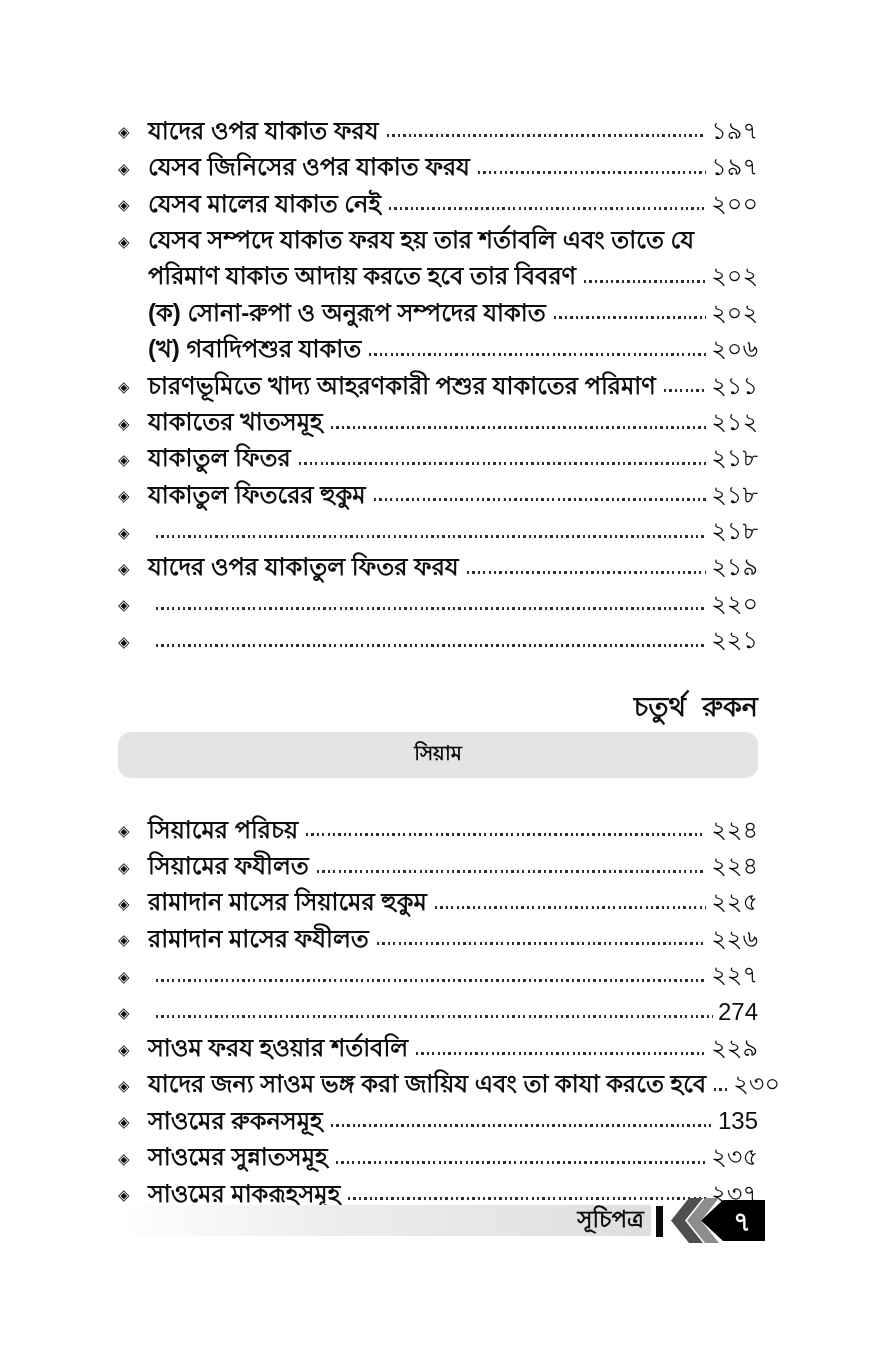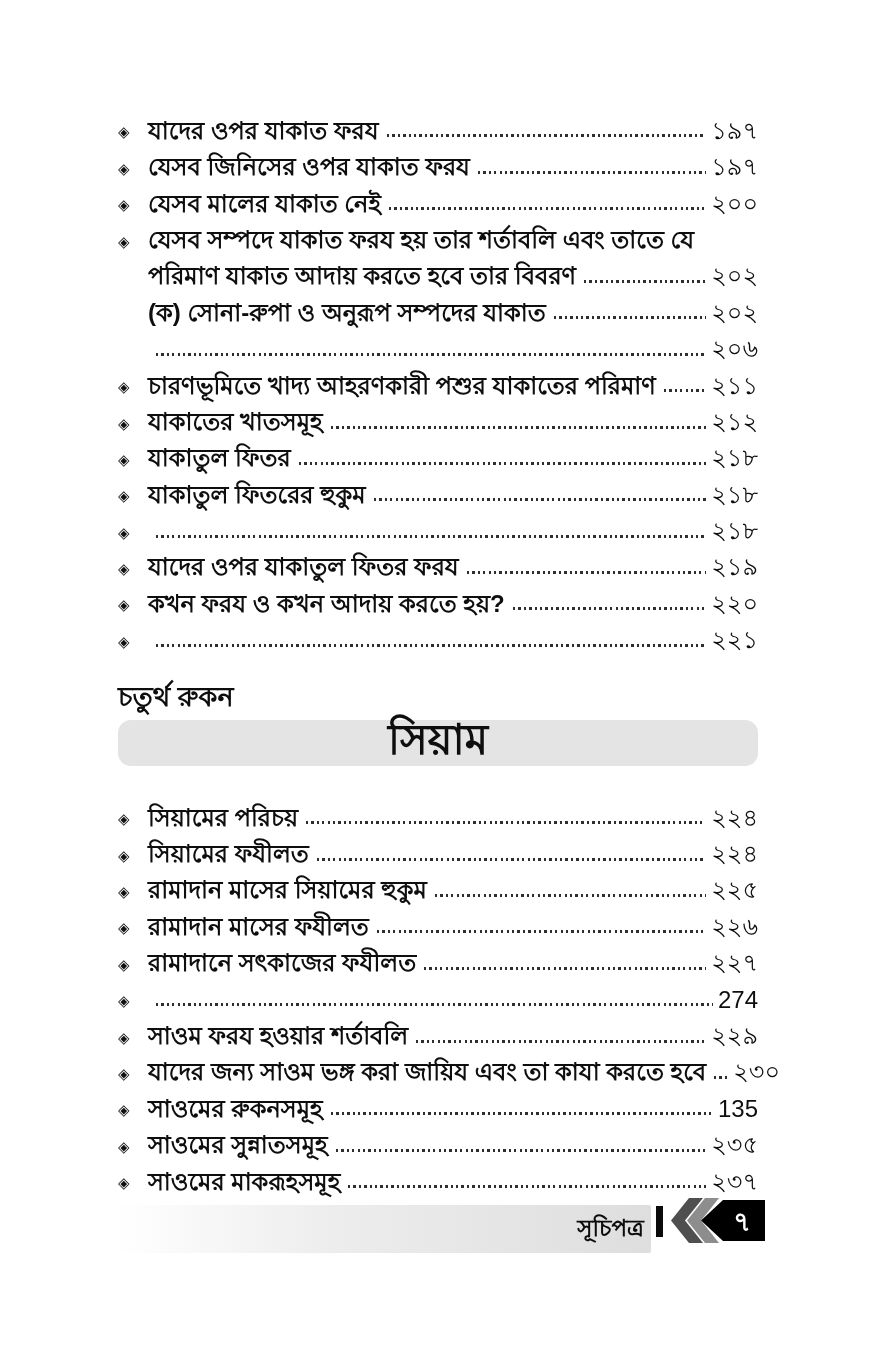--- a/index.html
+++ b/index.html
@@ -86,6 +86,7 @@
           <span class="pagenum">২০২</span>
         </div>
         <div class="row indent">
+          <span class="entry-text">(খ) গবাদিপশুর যাকাত</span>
           <span class="leader"></span>
           <span class="pagenum">২০৬</span>
         </div>

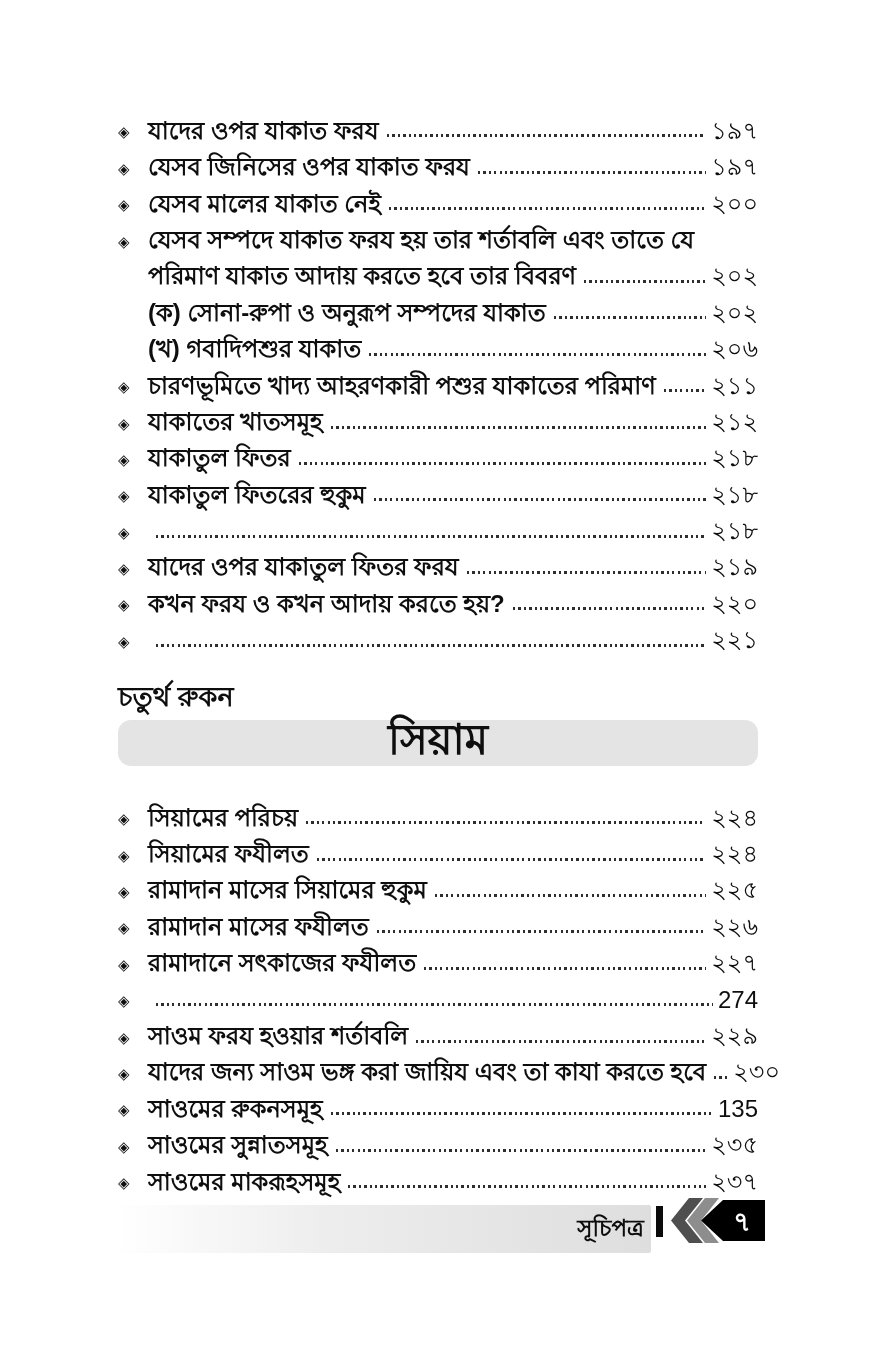--- a/index.html
+++ b/index.html
@@ -127,7 +127,6 @@
         </div>
         <div class="row">
           <span class="bullet">◈</span>
-          <span class="entry-text">কখন ফরয ও কখন আদায় করতে হয়?</span>
           <span class="leader"></span>
           <span class="pagenum">২২০</span>
         </div>

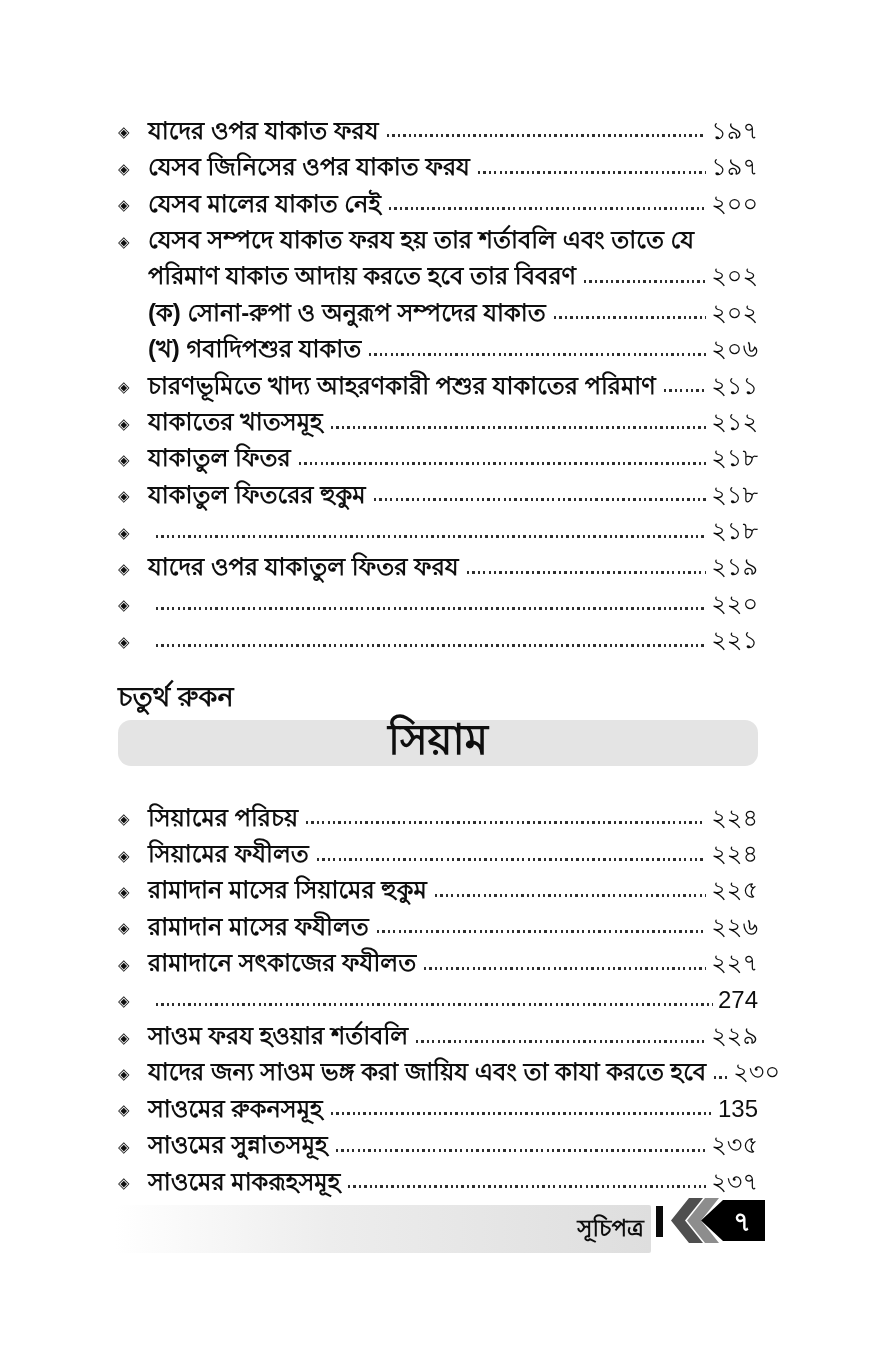--- a/index.html
+++ b/index.html
@@ -24,7 +24,7 @@
   .pagenum{padding-bottom:2px;font-weight:400;}
 
   
-  .section-heading{margin-top:24px;text-align:left;}
+  .section-heading{margin-top:36px;text-align:right;font-family:Liberation Mono, monospace;}
   .kicker{font-size:27px;font-weight:700;line-height:34px;}
   .title-box{
     margin-top:6px;height:46px;border-radius:13px;background:#e4e4e4;

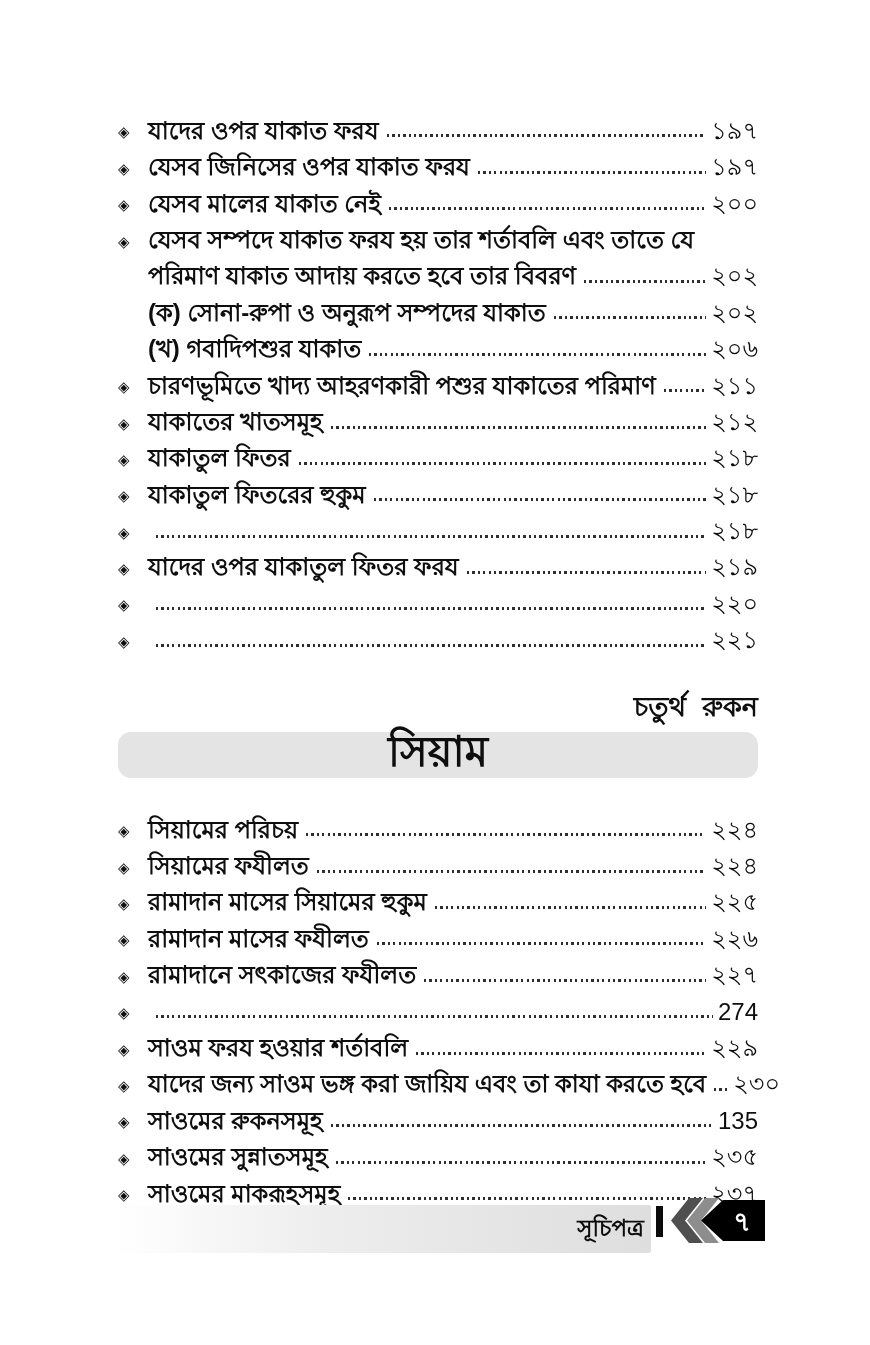--- a/index.html
+++ b/index.html
@@ -30,7 +30,7 @@
     margin-top:6px;height:46px;border-radius:13px;background:#e4e4e4;
     display:flex;align-items:center;justify-content:center;
   }
-  .title-box span{font-size:42px;font-weight:700;}
+  .title-box span{font-size:20px;font-weight:700;}
   .section-gap{height:31px;}
 
   

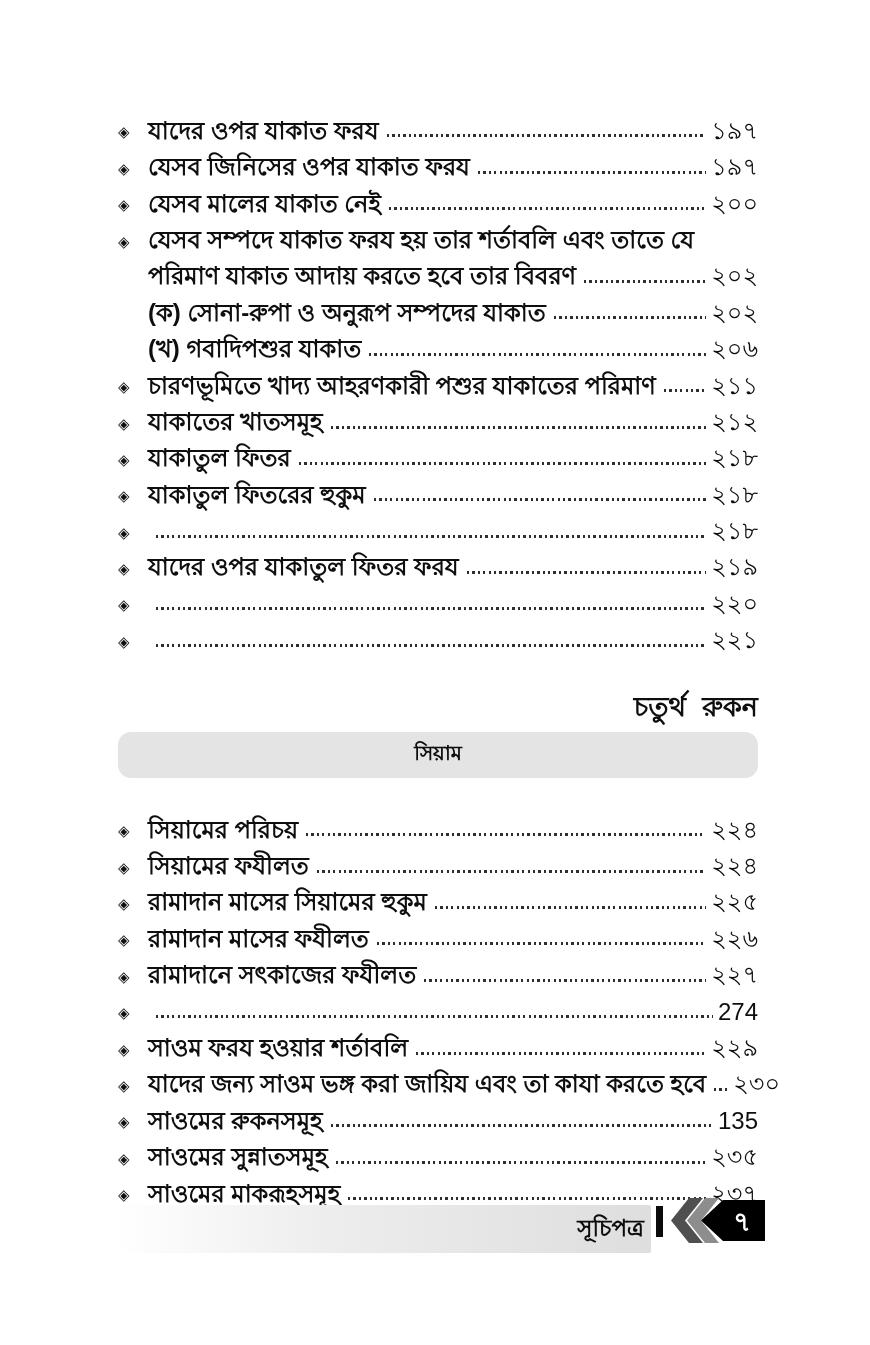--- a/index.html
+++ b/index.html
@@ -173,7 +173,6 @@
         </div>
         <div class="row">
           <span class="bullet">◈</span>
-          <span class="entry-text">রামাদানে সৎকাজের ফযীলত</span>
           <span class="leader"></span>
           <span class="pagenum">২২৭</span>
         </div>

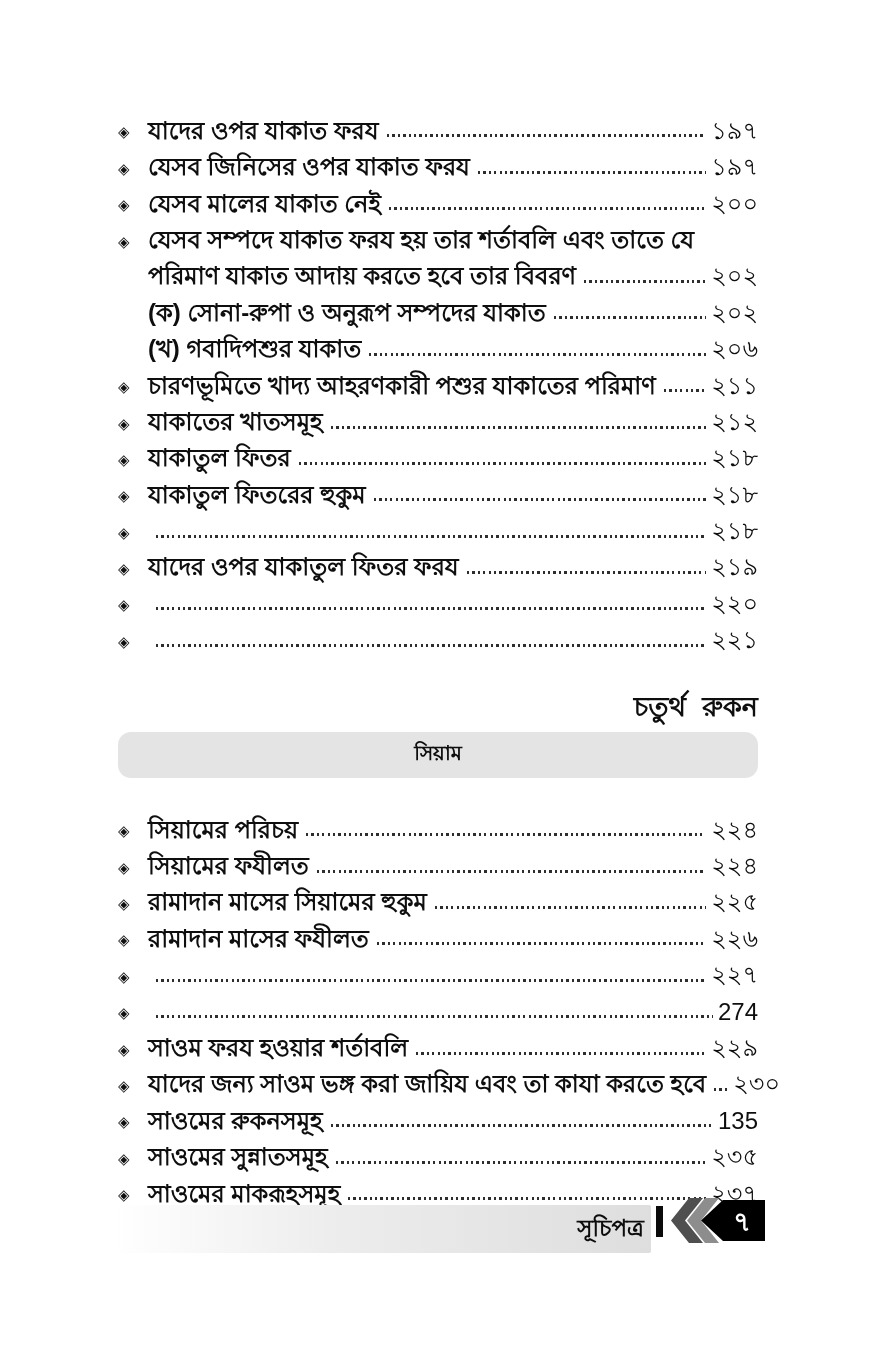--- a/index.html
+++ b/index.html
@@ -35,7 +35,7 @@
 
   
   .footer-bar{
-    position:absolute;left:115px;top:1205px;width:536px;height:48px;
+    position:absolute;left:115px;top:1205px;width:536px;height:31px;
     background:linear-gradient(90deg,#ffffff 0%,#ededed 40%,#dedede 100%);
     border-radius:2px;
     display:flex;align-items:center;justify-content:flex-end;

